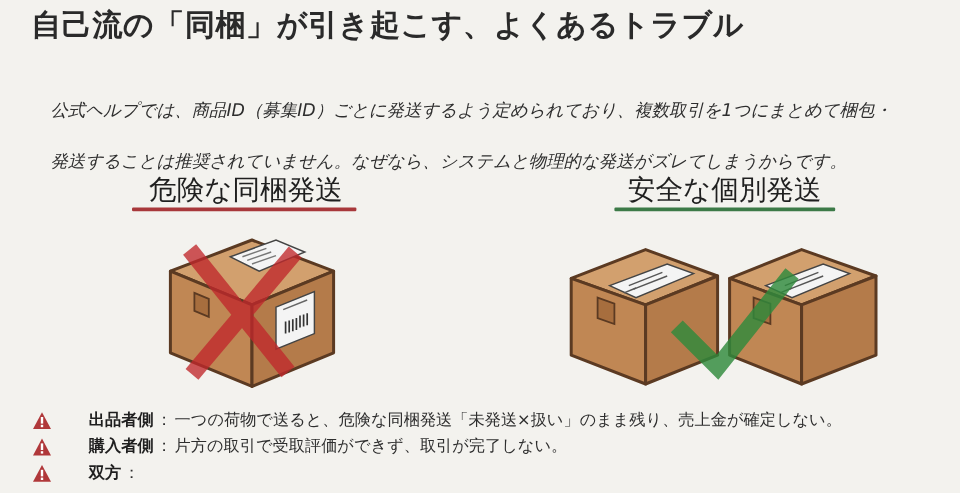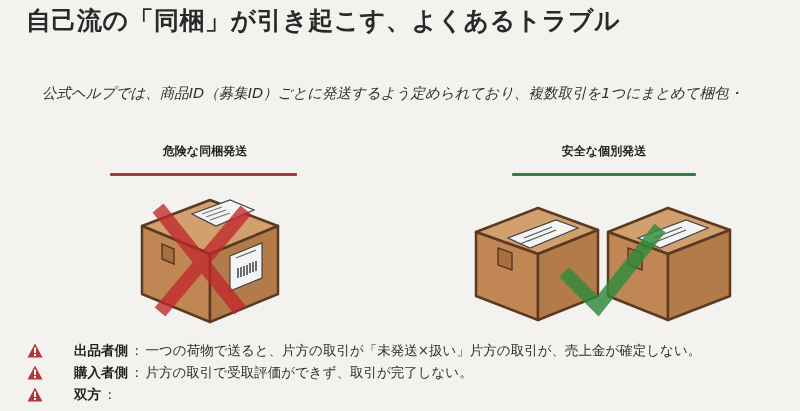--- a/index.html
+++ b/index.html
@@ -49,6 +49,7 @@
 
 <div class="intro">
   <p>公式ヘルプでは、商品ID（募集ID）ごとに発送するよう定められており、複数取引を1つにまとめて梱包・</p>
+  <p>発送することは推奨されていません。なぜなら、システムと物理的な発送がズレてしまうからです。</p>
 </div>
 
 <div class="col-head head-danger">

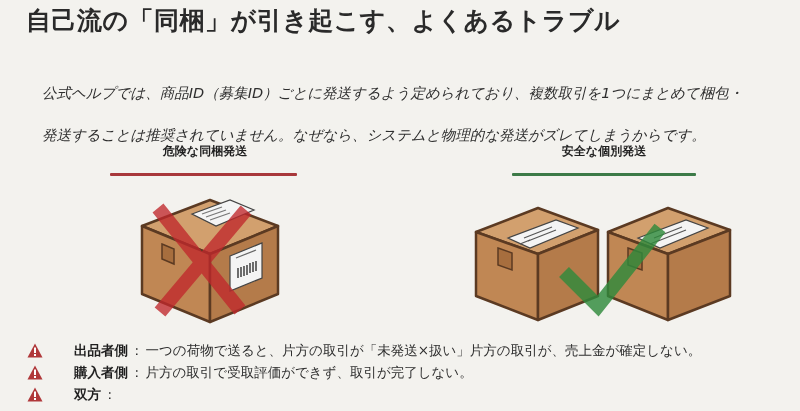--- a/index.html
+++ b/index.html
@@ -22,7 +22,7 @@
   .intro p { margin: 16px; white-space: nowrap; font-style: italic; }
   .col-head {
     position: absolute; top: 143px;
-    font-size: 12px; font-weight: bold; color: #1f1f1f;
+    font-size: 23px; font-weight: normal; color: #1f1f1f;
     text-align: center; white-space: nowrap;
   }
   .col-head .bar { position: absolute; left: 0; right: 0; top: 30px; height: 3px; border-radius: 1px; }

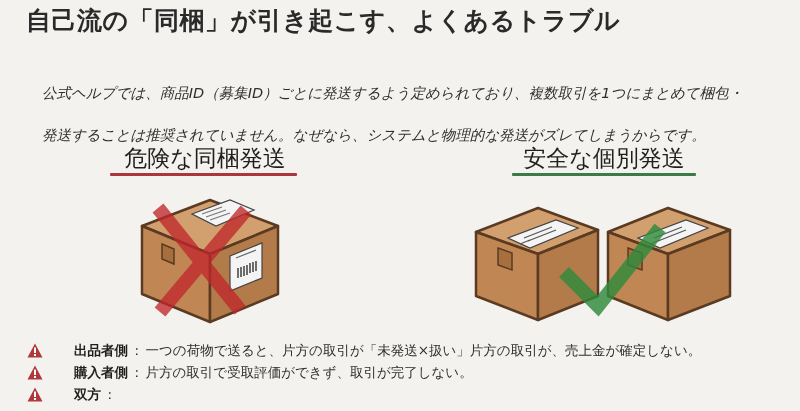--- a/index.html
+++ b/index.html
@@ -139,7 +139,7 @@
     </svg>
     <span class="lbl">出品者側</span>
     <span class="sep">：</span>
-    <span>一つの荷物で送ると、片方の取引が「未発送×扱い」片方の取引が、売上金が確定しない。</span>
+    <span>一つの荷物で送ると、危険な同梱発送「未発送×扱い」のまま残り、売上金が確定しない。</span>
   </div>
   <div class="warn">
     <svg class="tri" viewBox="0 0 16 15">

